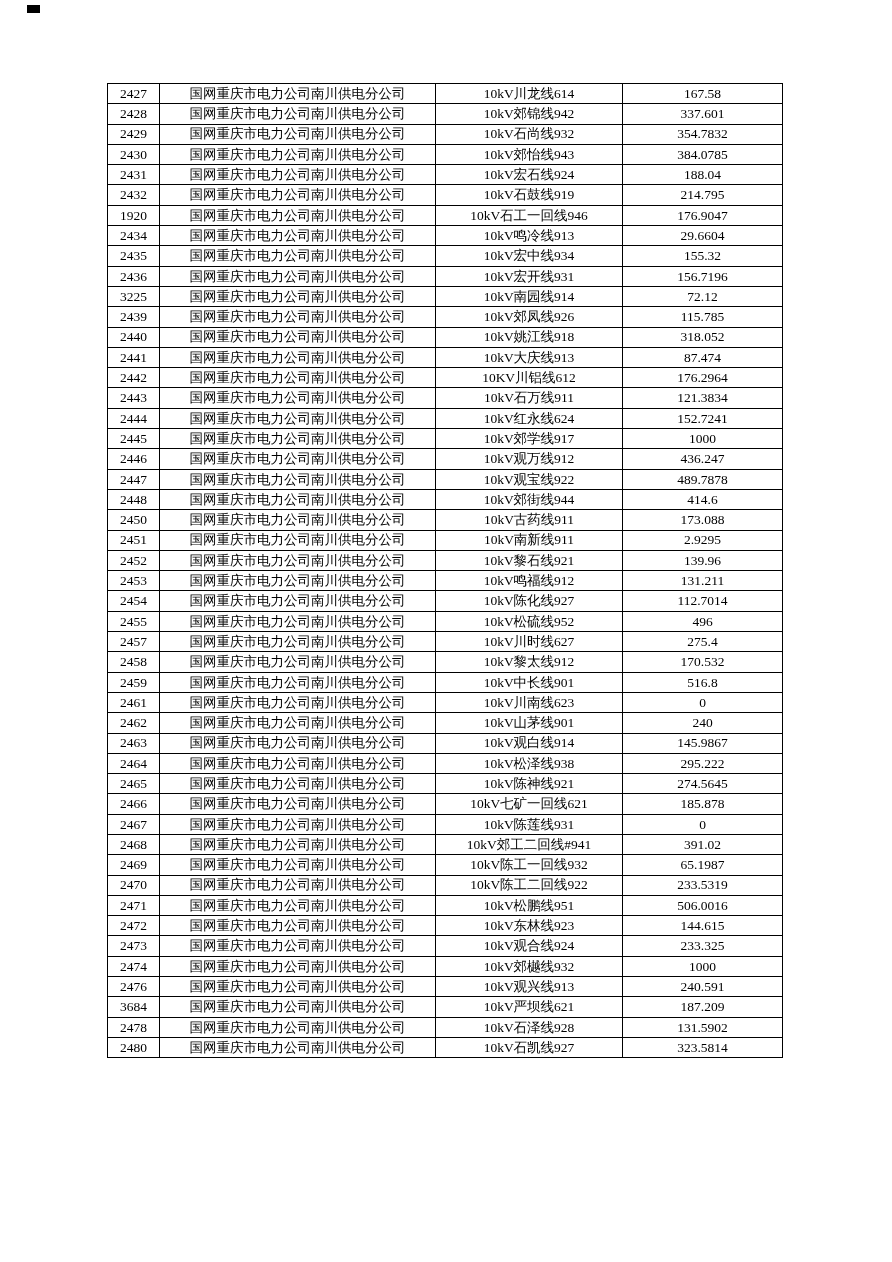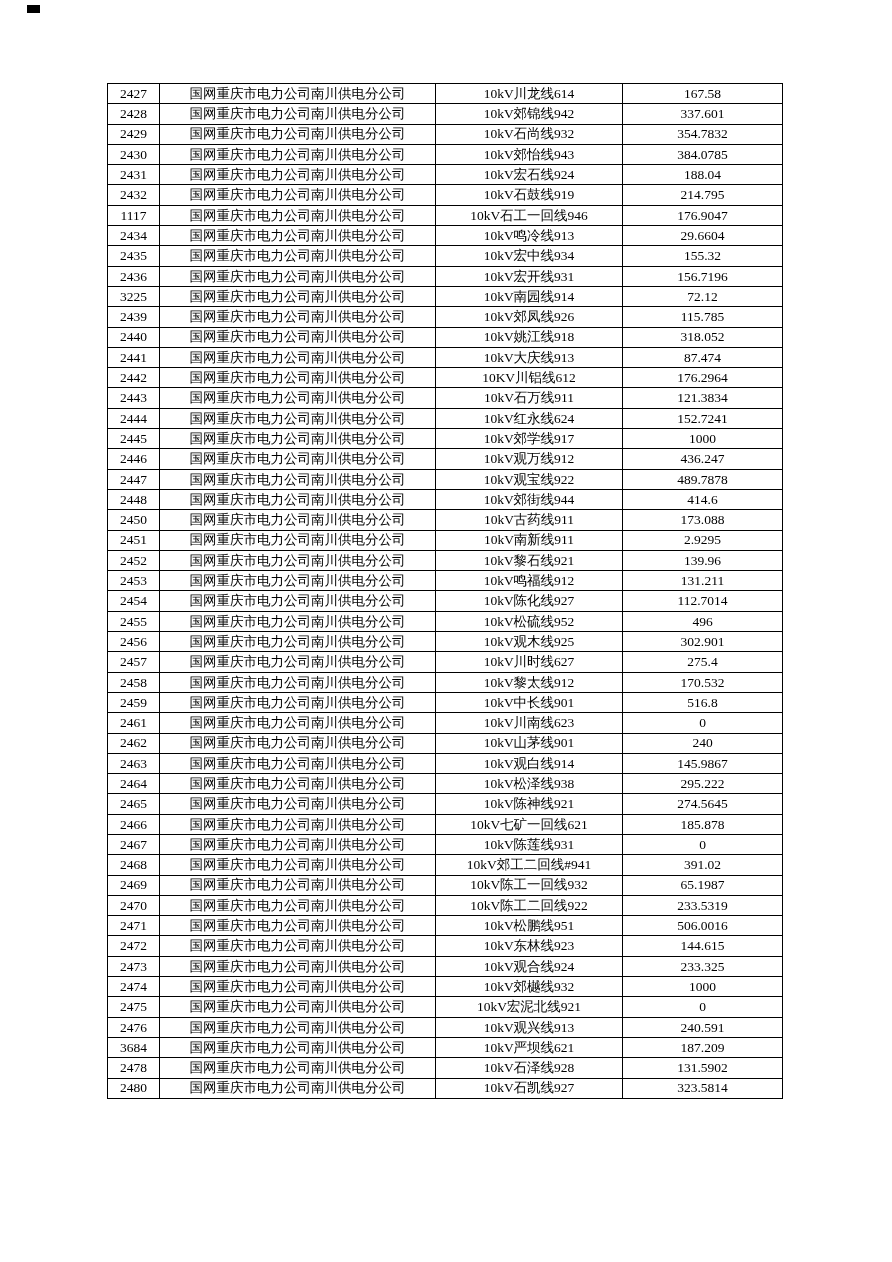--- a/index.html
+++ b/index.html
@@ -97,7 +97,7 @@
         <td>214.795</td>
       </tr>
       <tr>
-        <td>1117</td>
+        <td>1920</td>
         <td>国网重庆市电力公司南川供电分公司</td>
         <td>10kV石工一回线946</td>
         <td>176.9047</td>

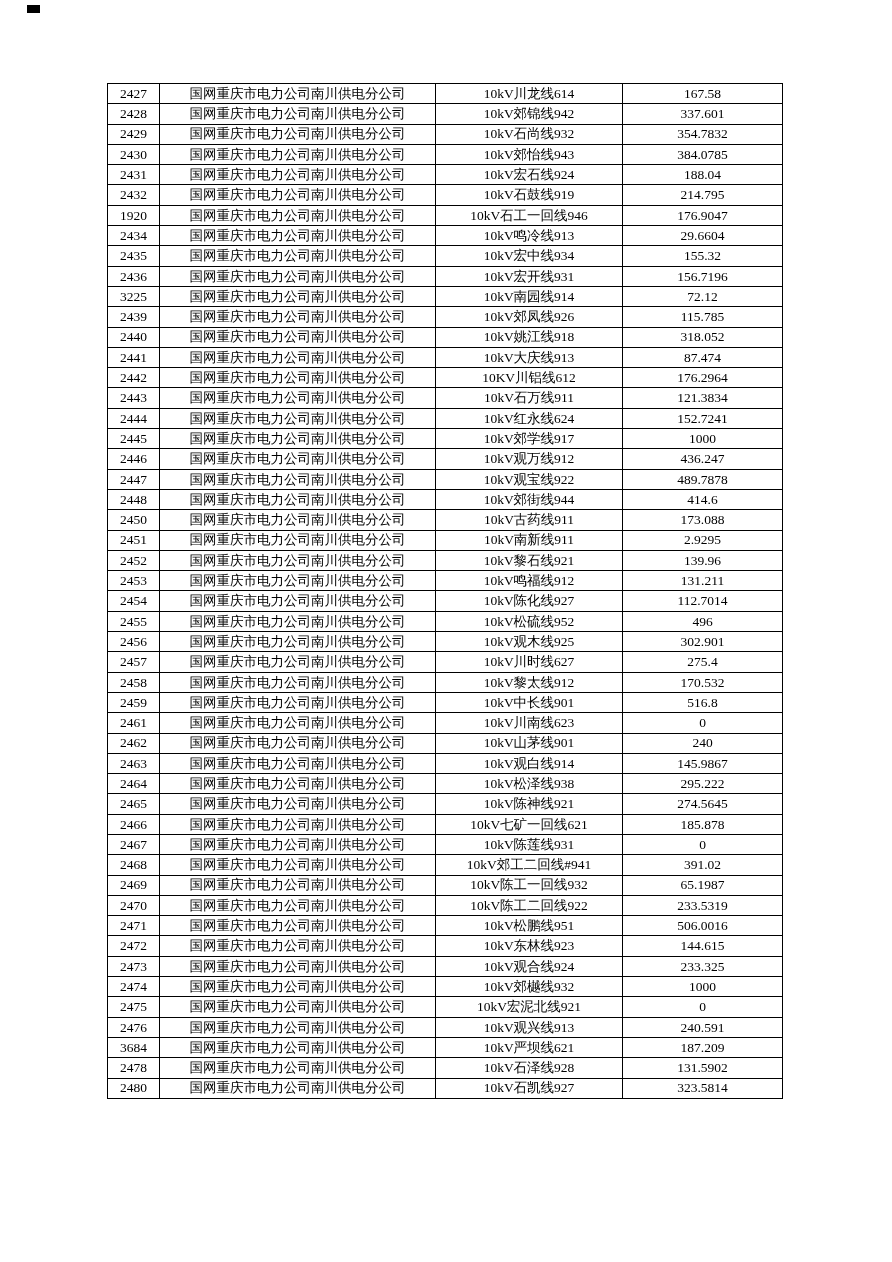--- a/index.html
+++ b/index.html
@@ -223,12 +223,6 @@
         <td>496</td>
       </tr>
       <tr>
-        <td>2456</td>
-        <td>国网重庆市电力公司南川供电分公司</td>
-        <td>10kV观木线925</td>
-        <td>302.901</td>
-      </tr>
-      <tr>
         <td>2457</td>
         <td>国网重庆市电力公司南川供电分公司</td>
         <td>10kV川时线627</td>

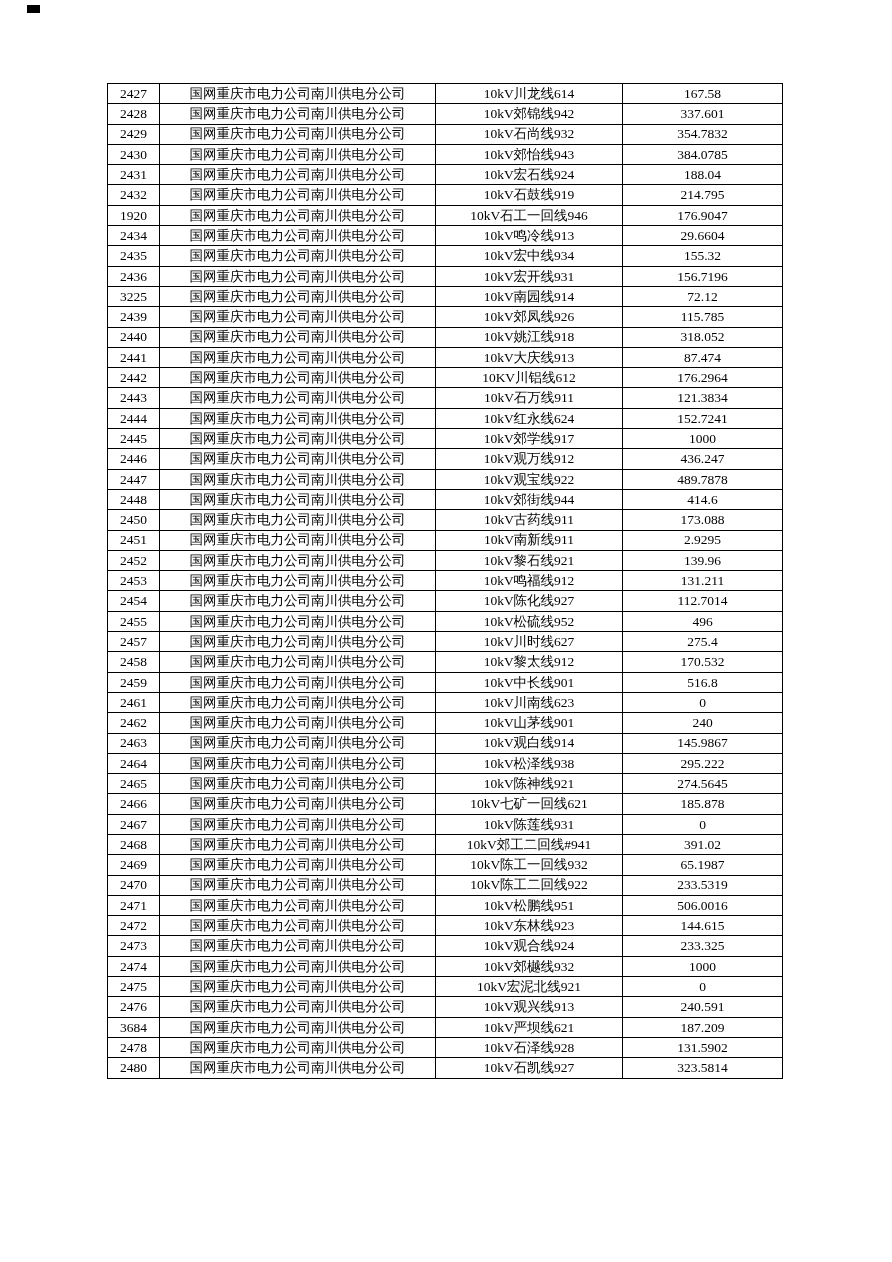--- a/index.html
+++ b/index.html
@@ -325,12 +325,6 @@
         <td>1000</td>
       </tr>
       <tr>
-        <td>2475</td>
-        <td>国网重庆市电力公司南川供电分公司</td>
-        <td>10kV宏泥北线921</td>
-        <td>0</td>
-      </tr>
-      <tr>
         <td>2476</td>
         <td>国网重庆市电力公司南川供电分公司</td>
         <td>10kV观兴线913</td>

